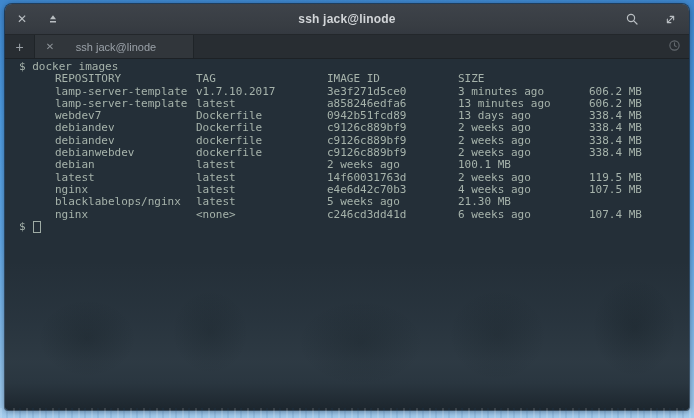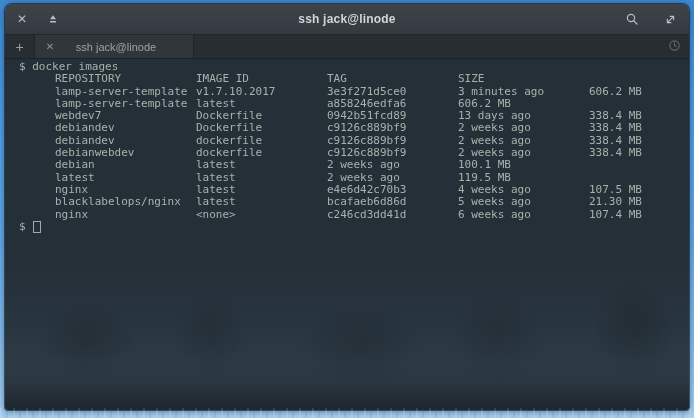--- a/index.html
+++ b/index.html
@@ -202,8 +202,8 @@
 
     <div class="t-row">
       <span>REPOSITORY</span>
+      <span>TAG</span>
       <span>IMAGE ID</span>
-      <span>TAG</span>
       <span>SIZE</span>
     </div>
 

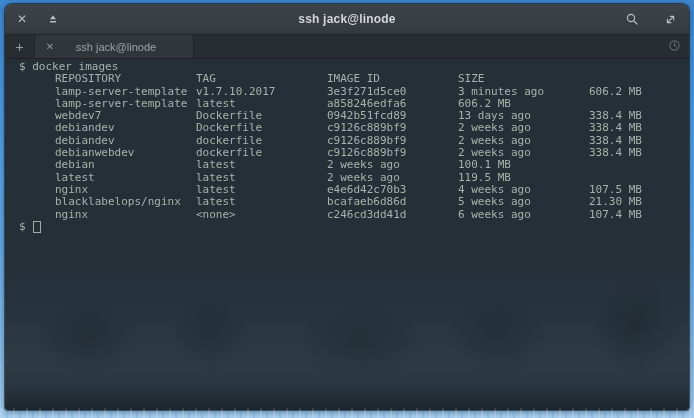--- a/index.html
+++ b/index.html
@@ -219,6 +219,7 @@
     <span>lamp-server-template</span>
     <span>latest</span>
     <span>a858246edfa6</span>
+    <span>13 minutes ago</span>
     <span>606.2 MB</span>
   </div>
         <div class="t-row">

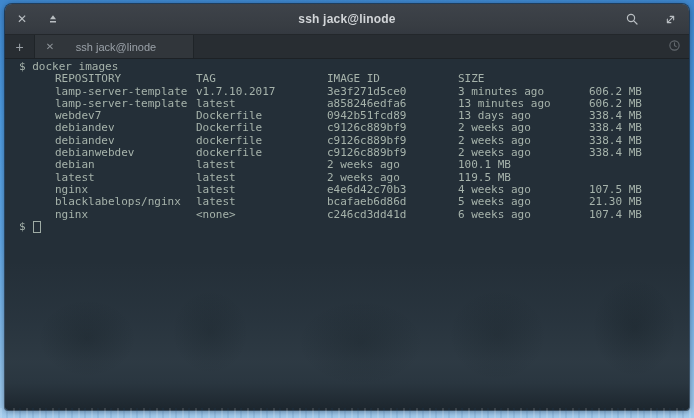--- a/index.html
+++ b/index.html
@@ -259,6 +259,7 @@
         <div class="t-row">
     <span>latest</span>
     <span>latest</span>
+    <span>14f60031763d</span>
     <span>2 weeks ago</span>
     <span>119.5 MB</span>
   </div>

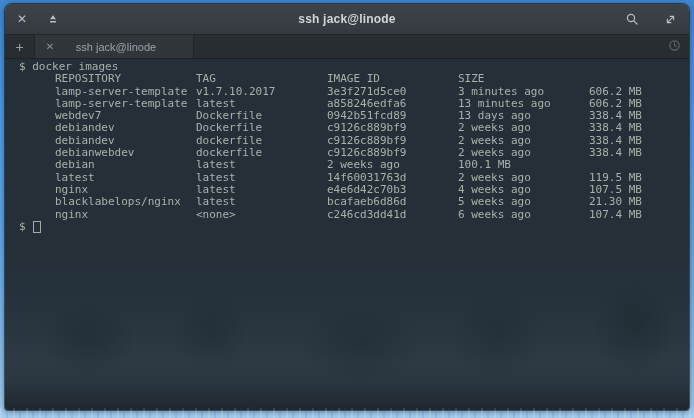--- a/index.html
+++ b/index.html
@@ -273,7 +273,6 @@
         <div class="t-row">
     <span>blacklabelops/nginx</span>
     <span>latest</span>
-    <span>bcafaeb6d86d</span>
     <span>5 weeks ago</span>
     <span>21.30 MB</span>
   </div>

